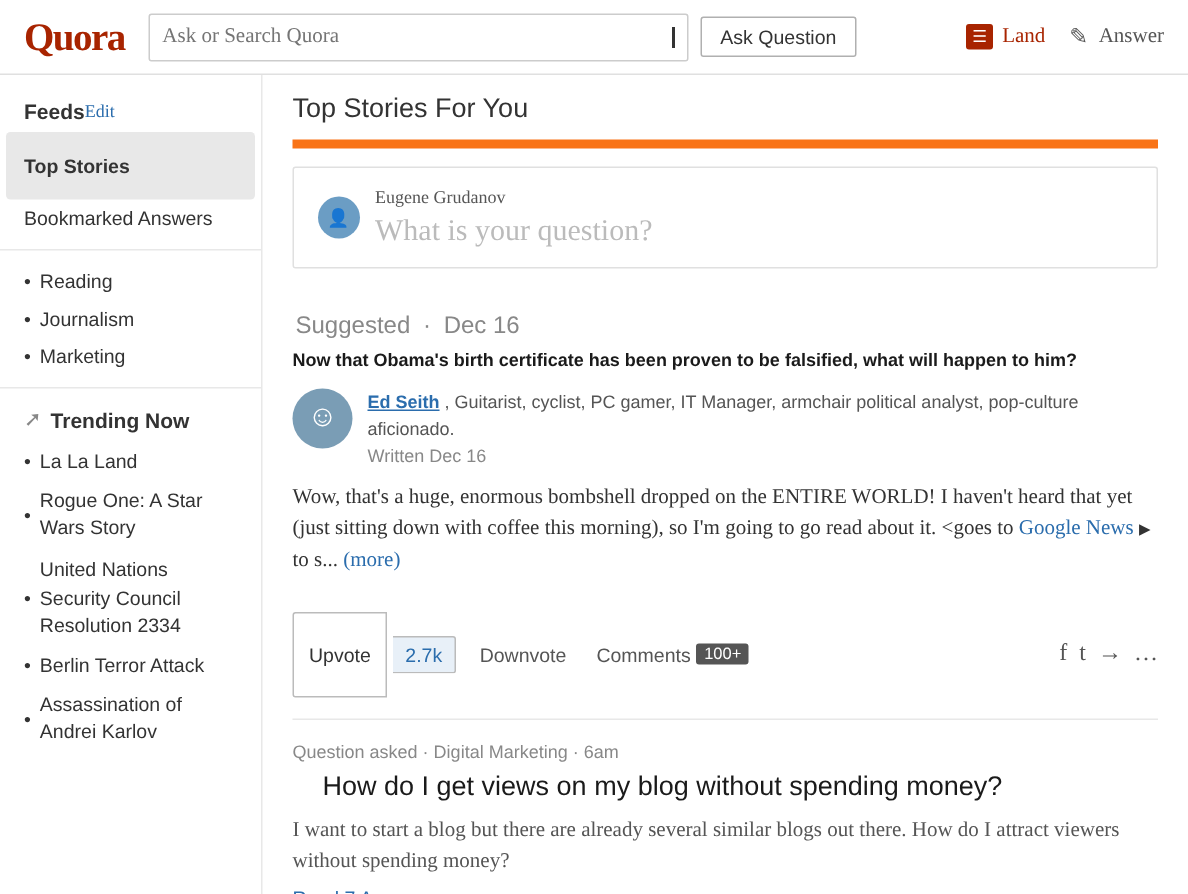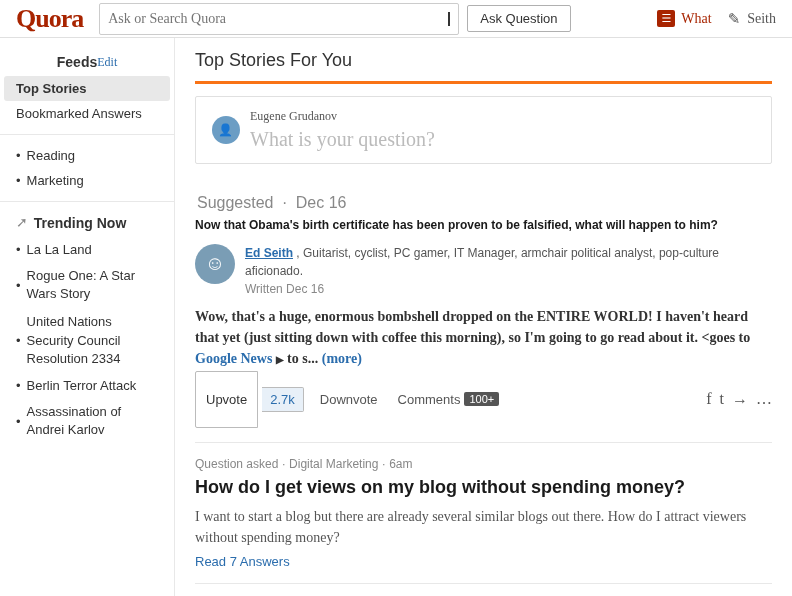--- a/index.html
+++ b/index.html
@@ -12,7 +12,7 @@
       padding: 8px 16px;
       border-bottom: 1px solid #e0e0e0;
       background: #fff;
-      height: 38px;
+      height: 50px;
     }
     #logo {
       font-size: 26px;

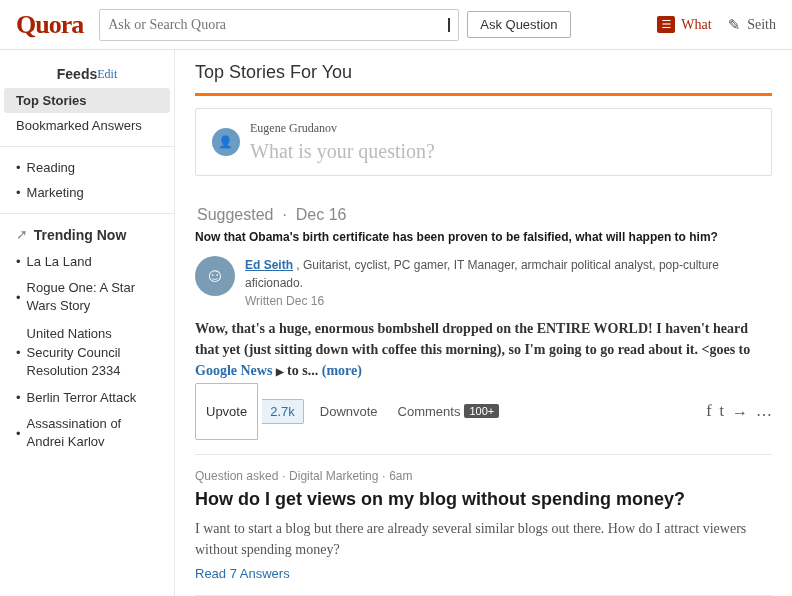--- a/index.html
+++ b/index.html
@@ -399,7 +399,7 @@
   <div class="header-nav">
     <a class="header-nav-item active">
       <span class="read-icon-box">☰</span>
-      <span>What</span>
+      <span>Land</span>
     </a>
     <a class="header-nav-item">
       <span style="font-size:15px;margin-right:3px;">✎</span>

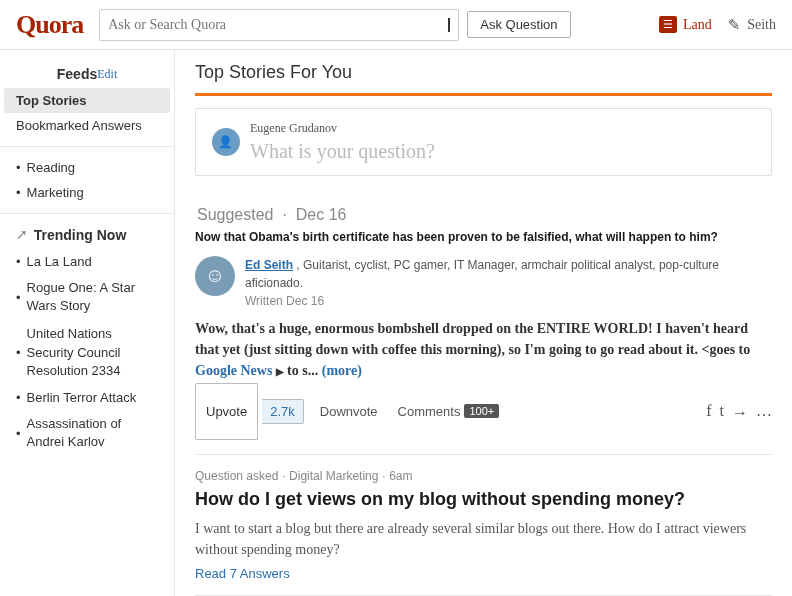--- a/index.html
+++ b/index.html
@@ -403,7 +403,7 @@
     </a>
     <a class="header-nav-item">
       <span style="font-size:15px;margin-right:3px;">✎</span>
-      <span>Seith</span>
+      <span>Answer</span>
     </a>
   </div>
 </div>

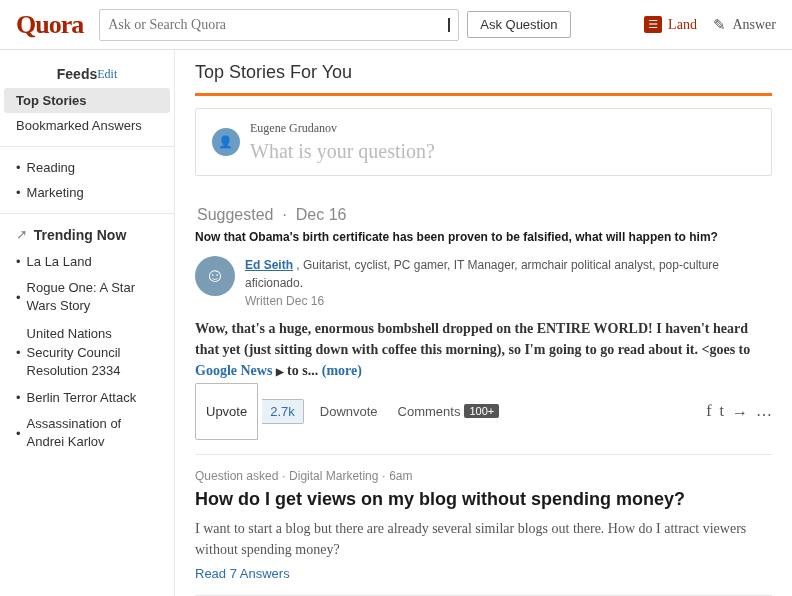--- a/index.html
+++ b/index.html
@@ -94,7 +94,7 @@
     }
     .sidebar-section-header {
       display: flex;
-      justify-content: center;
+      justify-content: flex-start;
       align-items: center;
       padding: 4px 16px 6px 16px;
     }

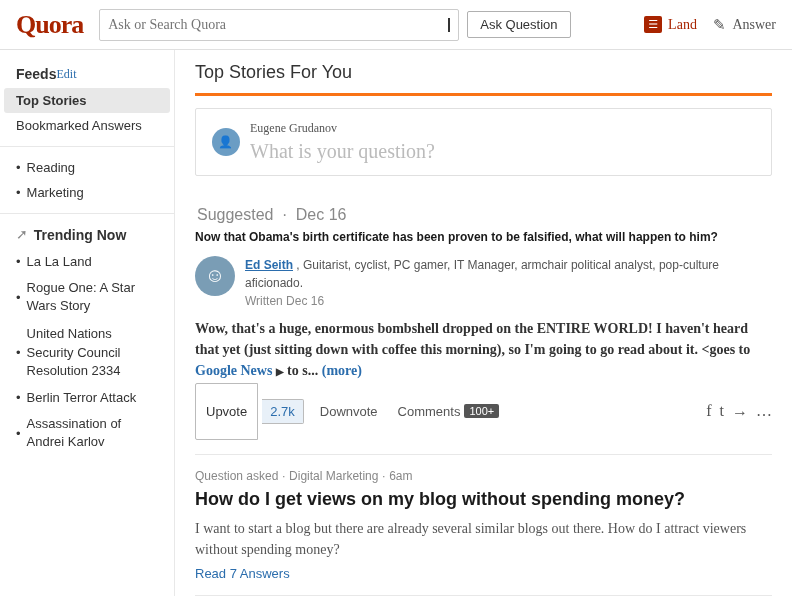--- a/index.html
+++ b/index.html
@@ -168,7 +168,7 @@
       color: #333;
       margin-bottom: 12px;
       font-family: Arial, sans-serif;
-      border-bottom: 3px solid #f97316;
+      border-bottom: 6px solid #f97316;
       padding-bottom: 10px;
     }
 

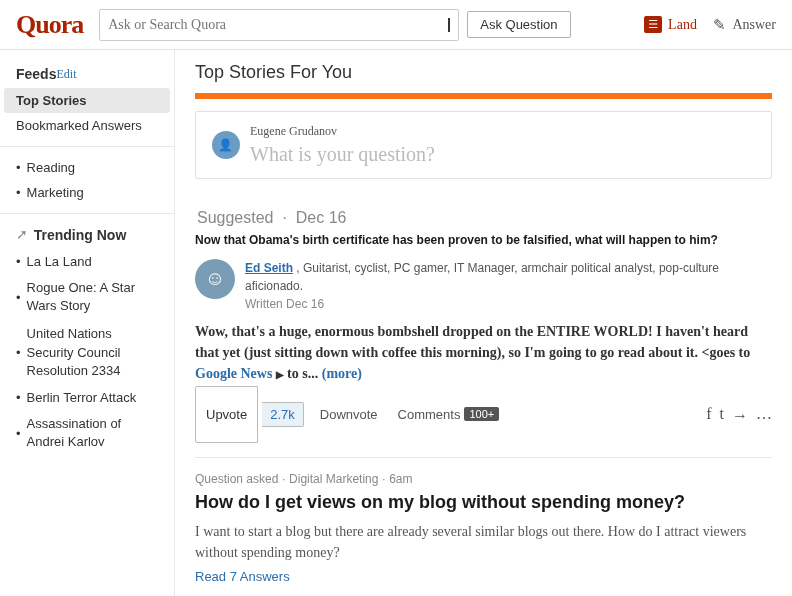--- a/index.html
+++ b/index.html
@@ -124,7 +124,7 @@
       font-weight: bold;
       border-radius: 3px;
       margin: 0 4px;
-      padding: 5px 12px;
+      padding: 15px 12px;
     }
     .sidebar-item.sub {
       padding-left: 16px;

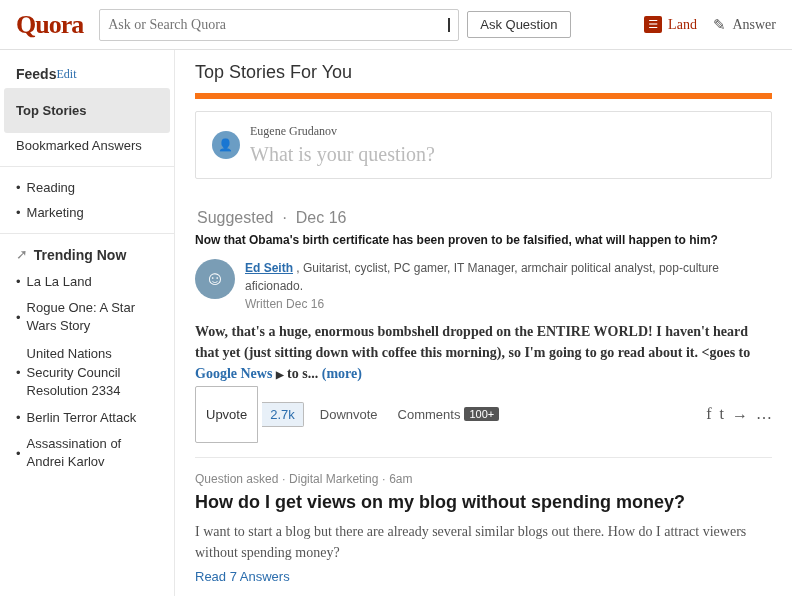--- a/index.html
+++ b/index.html
@@ -429,6 +429,9 @@
       <span>Reading</span>
     </div>
     <div class="sidebar-item sub">
+      <span>Journalism</span>
+    </div>
+    <div class="sidebar-item sub">
       <span>Marketing</span>
     </div>
 

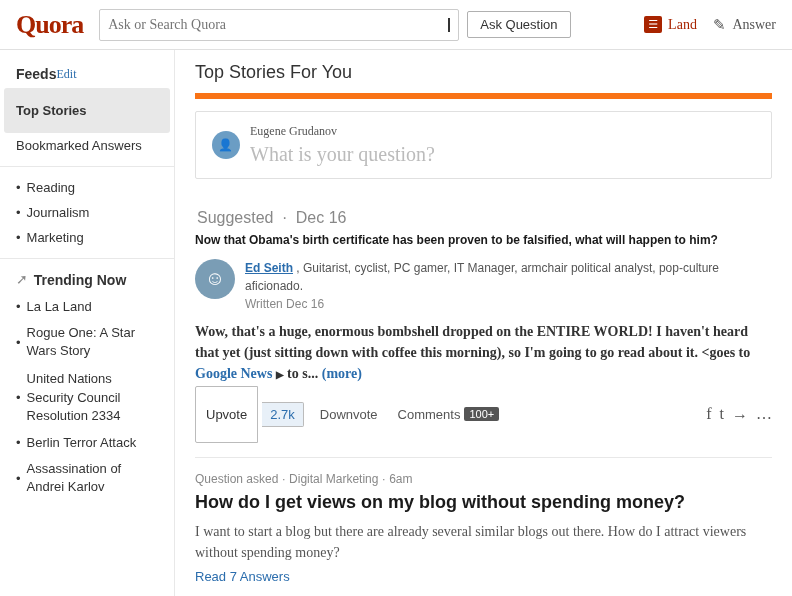--- a/index.html
+++ b/index.html
@@ -270,8 +270,7 @@
       font-size: 14px;
       color: #333;
       line-height: 1.5;
-      margin-bottom: 2px;
-      font-weight: bold;
+      margin-bottom: 24px;
     }
     .story-text a {
       color: #2b6dad;

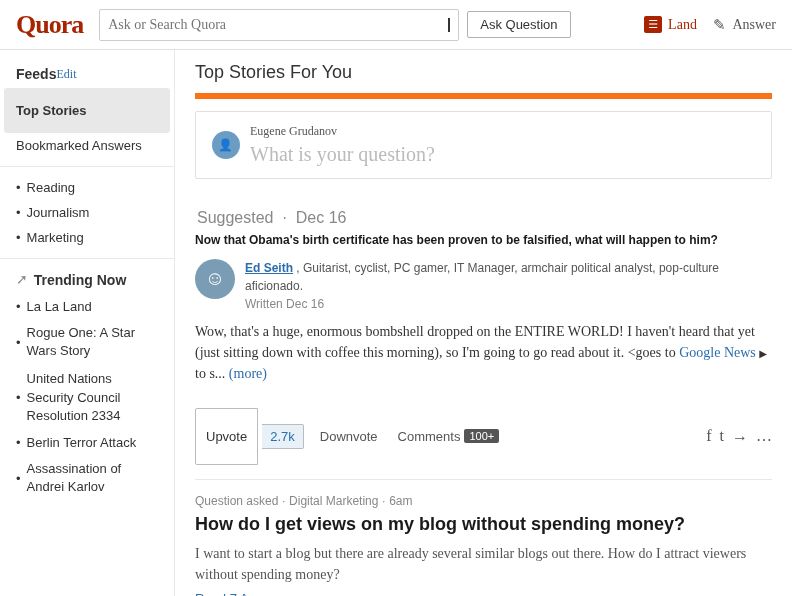--- a/index.html
+++ b/index.html
@@ -358,10 +358,11 @@
     }
     .story2-title {
       font-size: 18px;
-      font-weight: bold;
+      font-weight: normal;
       color: #1a1a1a;
       margin-bottom: 8px;
       font-family: Arial, sans-serif;
+      margin-left: 20px;
     }
     .story2-text {
       font-size: 14px;

